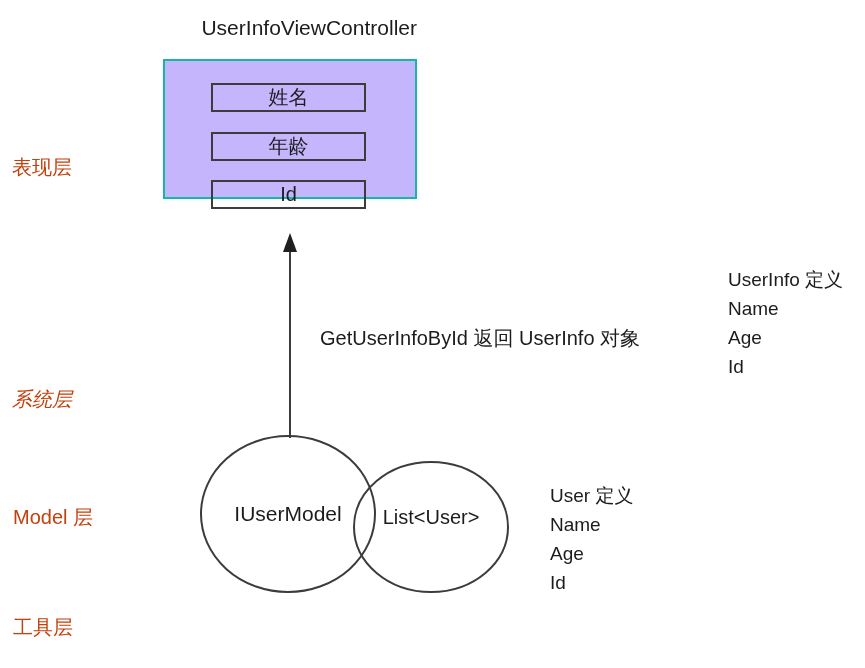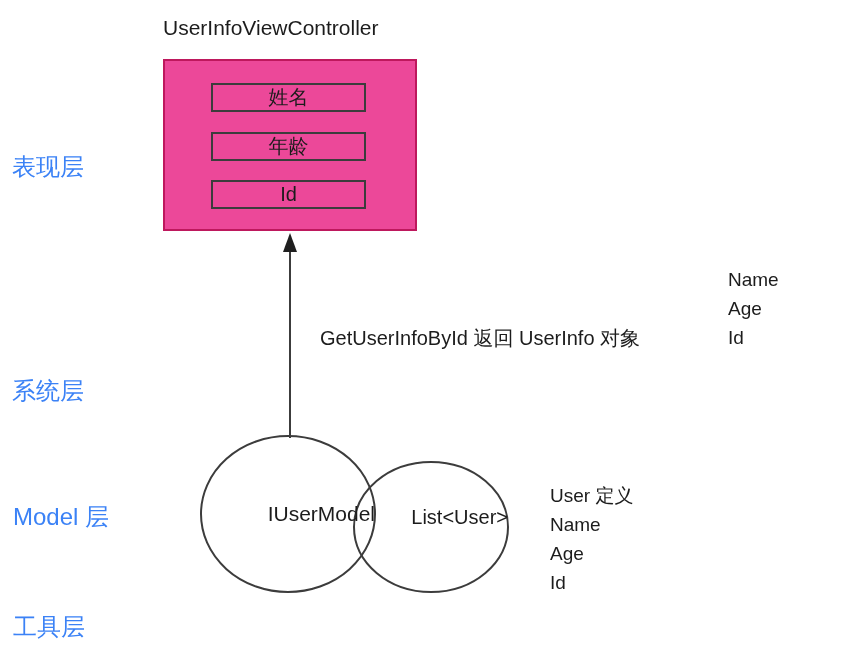--- a/index.html
+++ b/index.html
@@ -33,7 +33,7 @@
     left: 163px;
     top: 16px;
     width: 254px;
-    text-align: left;
+    text-align: right;
     font-size: 21px;
     line-height: 24px;
     white-space: nowrap;

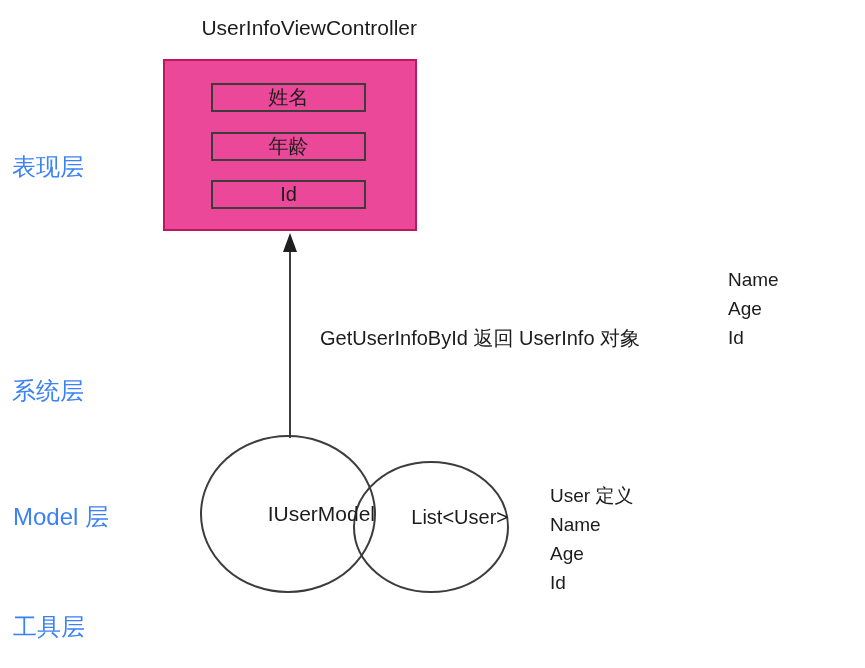--- a/index.html
+++ b/index.html
@@ -43,10 +43,10 @@
     left: 163px;
     top: 59px;
     width: 254px;
-    height: 172px;
-    border: 2px solid #be185d;
+    height: 140px;
+    border: 2px solid #14b8a6;
     box-sizing: border-box;
-    background: #ec4899;
+    background: #c4b5fd;
   }
   .field-box {
     position: absolute;

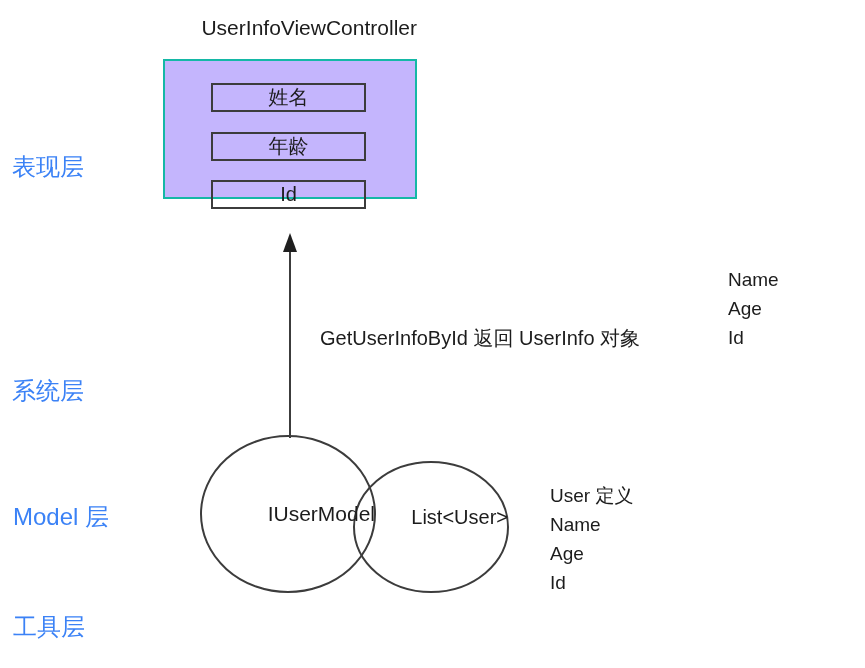--- a/index.html
+++ b/index.html
@@ -19,9 +19,9 @@
   .abs { position: absolute; }
 
   .layer-label {
-    font-size: 24px;
+    font-size: 20px;
     line-height: 22px;
-    color: #3b82f6;
+    color: #c2410c;
     white-space: nowrap;
   }
   .layer-presentation { left: 12px;  top: 156px; }

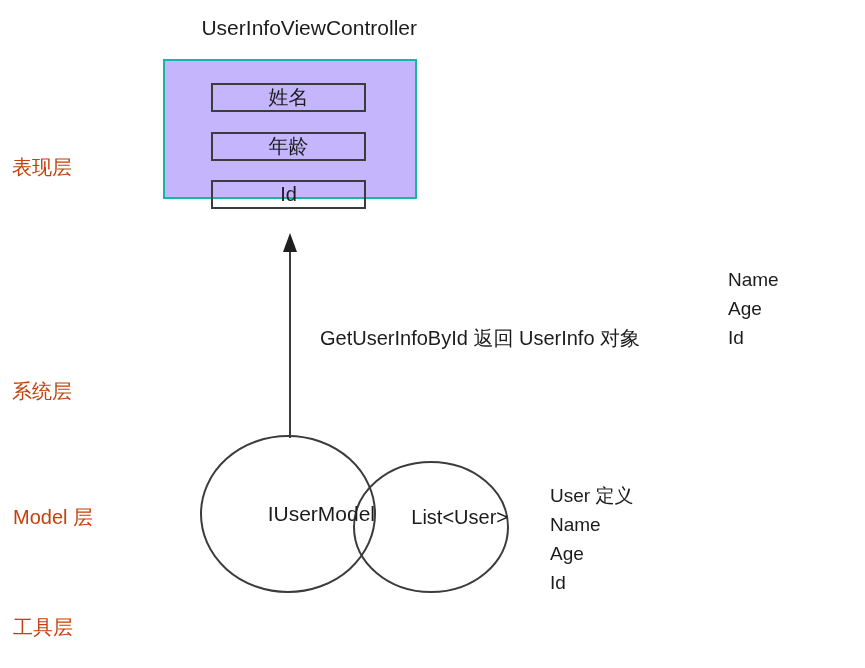--- a/index.html
+++ b/index.html
@@ -138,6 +138,7 @@
   <div class="abs circle-label circle-label-listuser">List&lt;User&gt;</div>
 
   <div class="abs def-block def-userinfo">
+    <div>UserInfo 定义</div>
     <div>Name</div>
     <div>Age</div>
     <div>Id</div>

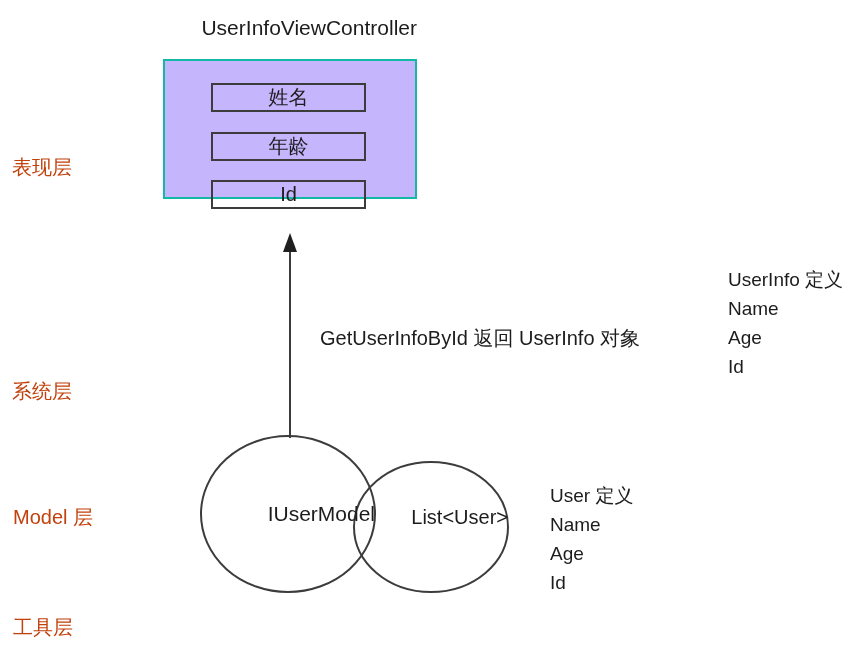--- a/index.html
+++ b/index.html
@@ -25,7 +25,7 @@
     white-space: nowrap;
   }
   .layer-presentation { left: 12px;  top: 156px; }
-  .layer-system       { left: 12px;  top: 380px; }
+  .layer-system       { left: 12px;  top: 388px; font-style: italic; }
   .layer-model        { left: 13px;  top: 506px; }
   .layer-tool         { left: 13px;  top: 616px; }
 

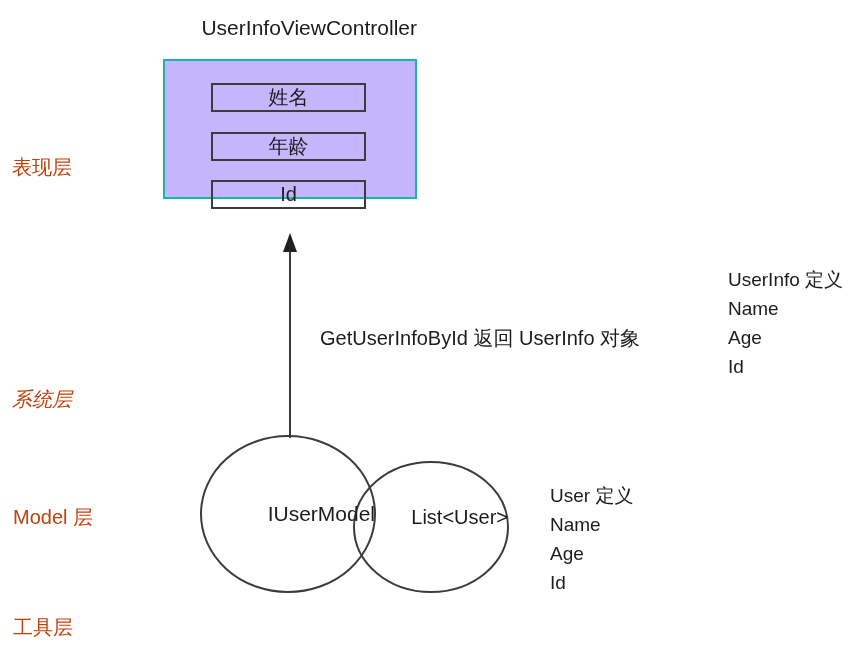--- a/index.html
+++ b/index.html
@@ -81,7 +81,7 @@
   }
 
   .circle-label {
-    text-align: right;
+    text-align: center;
     white-space: nowrap;
   }
   .circle-label-iusermodel {

